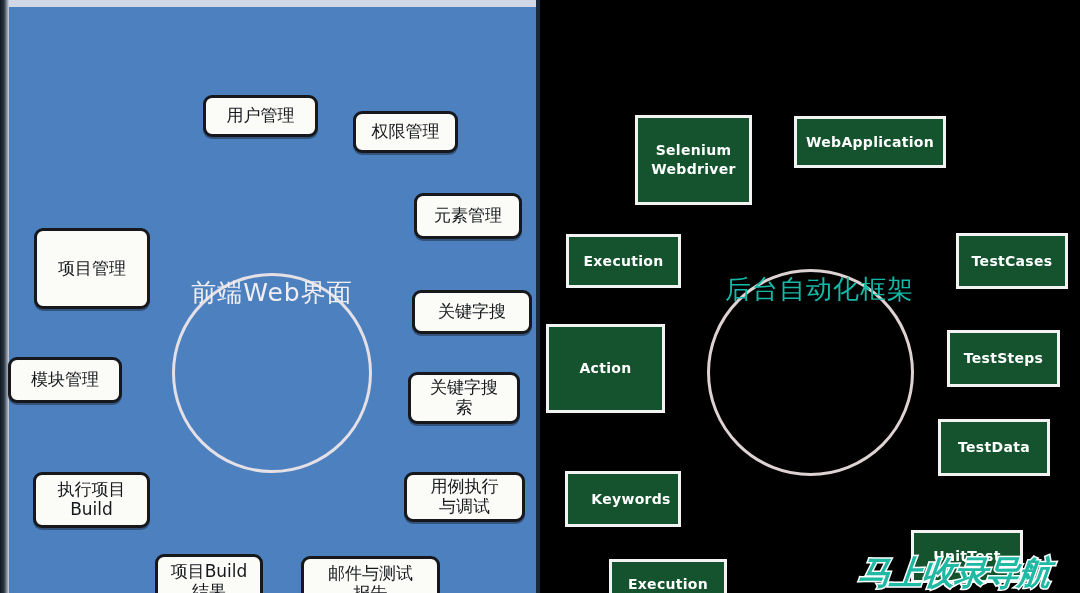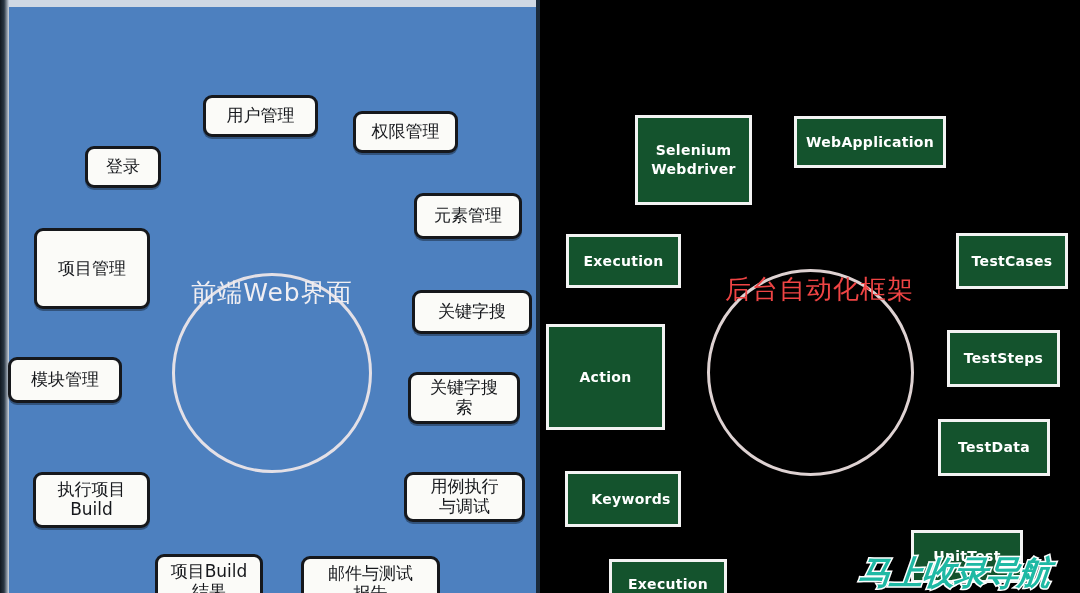--- a/index.html
+++ b/index.html
@@ -167,7 +167,6 @@
 
     <div class="bnode" style="left:353px;top:111px;width:105px;height:42px;">权限管理</div>
 
-    <div class="bnode" style="left:85px;top:146px;width:76px;height:42px;">登录</div>
 
     <div class="bnode" style="left:414px;top:193px;width:108px;height:46px;">元素管理</div>
 

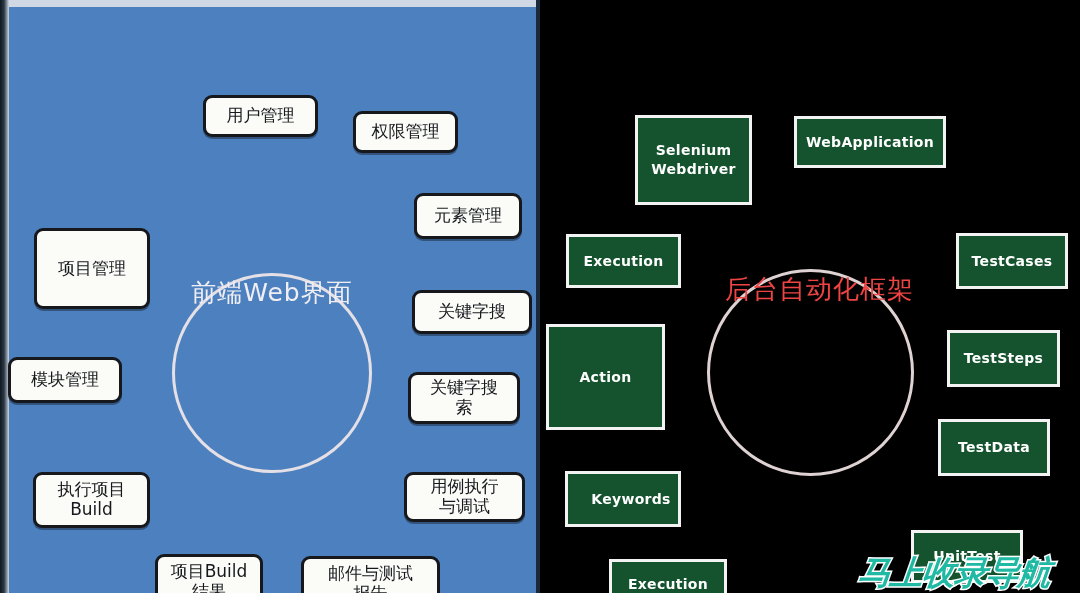--- a/index.html
+++ b/index.html
@@ -82,7 +82,7 @@
     border: 3px solid #ded2d2;
   }
   #right-ring .ring-label {
-    color: #ef4444;
+    color: #14b8a6;
     font-size: 26px;
     font-family: "DejaVu Sans", sans-serif;
     margin-left: 18px;

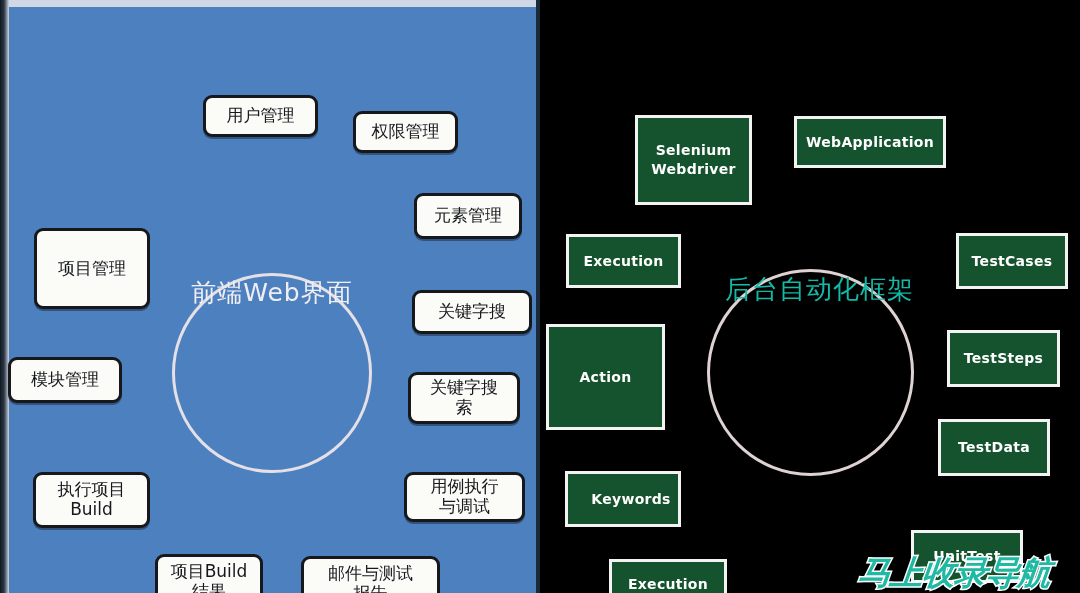--- a/index.html
+++ b/index.html
@@ -207,7 +207,7 @@
 
   <div class="knode" style="left:956px;top:233px;width:112px;height:56px;">TestCases</div>
 
-  <div class="knode" style="left:546px;top:324px;width:119px;height:106px;">Action</div>
+  <div class="knode" style="left:546px;top:324px;width:119px;height:89px;">Action</div>
 
   <div class="knode" style="left:947px;top:330px;width:113px;height:57px;">TestSteps</div>
 

